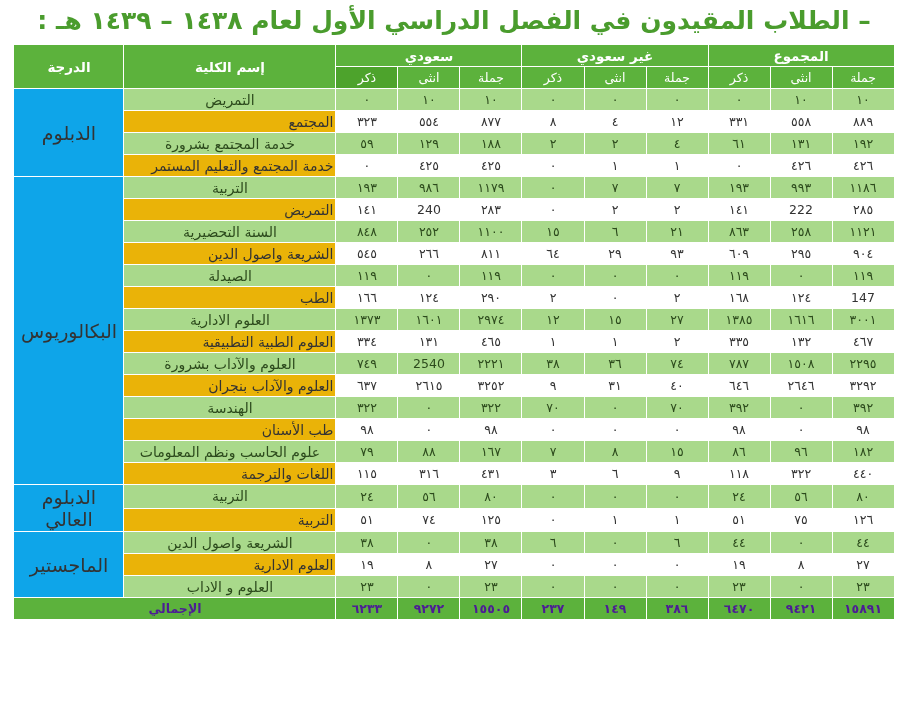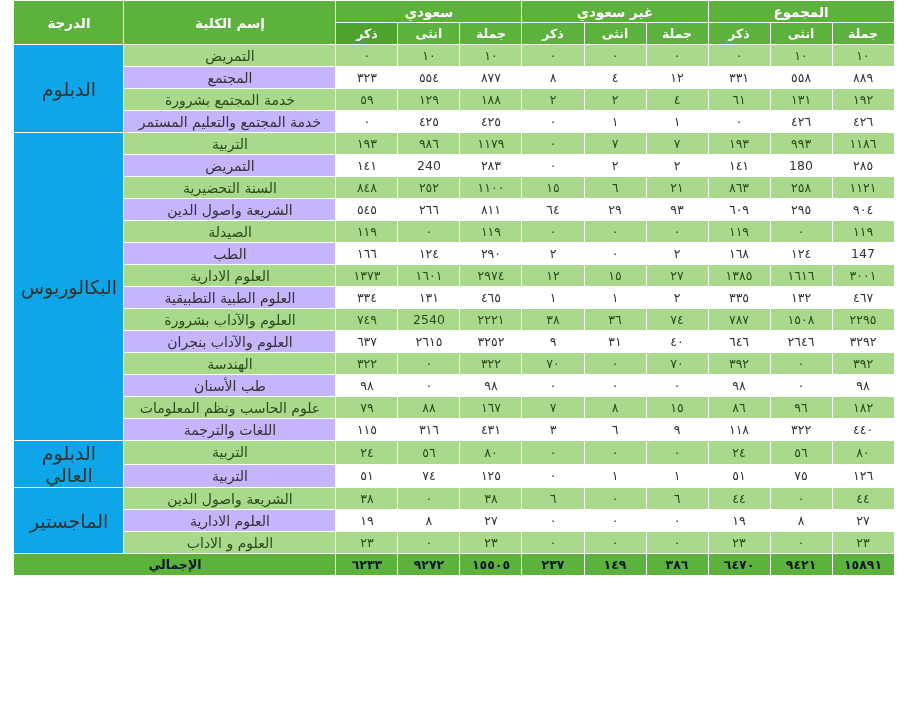--- a/index.html
+++ b/index.html
@@ -87,6 +87,7 @@
 
 <div class="page">
 
+  <div class="title">– الطلاب المقيدون في الفصل الدراسي الأول لعام ١٤٣٨ – ١٤٣٩ هـ :</div>
 
   <table class="main">
     <colgroup>

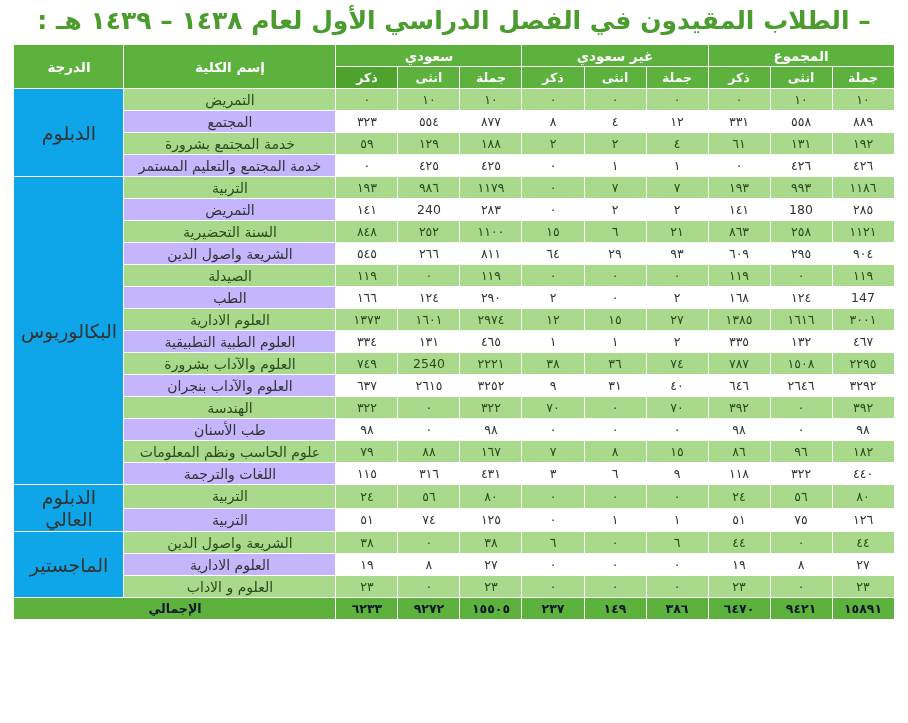--- a/index.html
+++ b/index.html
@@ -50,7 +50,7 @@
   .hdr-sub{
     background:#5cb23c;
     color:#ffffff;
-    font-weight:bold;
+    font-weight:normal;
     font-size:12.5px;
   }
   .hdr-dark{

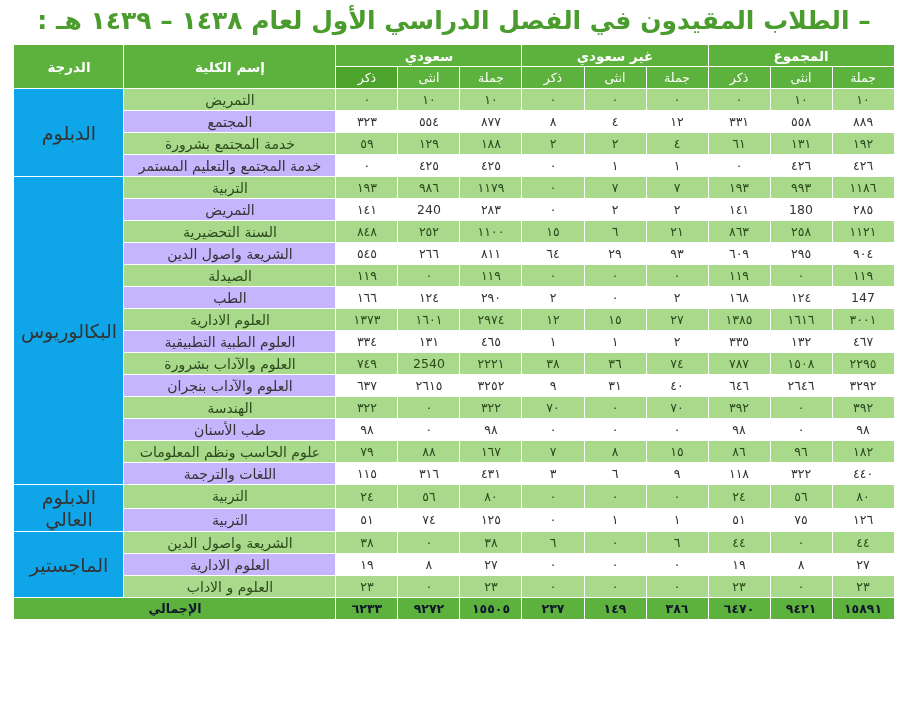--- a/index.html
+++ b/index.html
@@ -73,7 +73,7 @@
     font-size:14px;
   }
   .row-green td.college{ background:#a9d98b; }
-  .row-light td.college{ background:#c4b5fd; }
+  .row-light td.college{ background:#eab308;text-align:right; }
   .total td{
     background:#5cb23c;
     color:#0f172a;

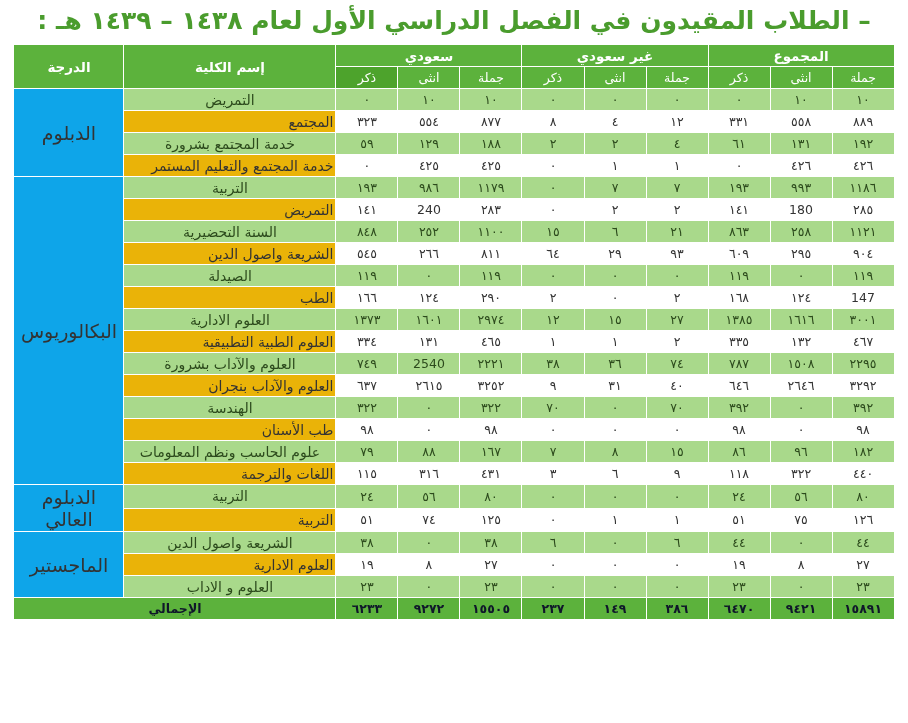--- a/index.html
+++ b/index.html
@@ -188,7 +188,7 @@
         </tr>
         <tr class="row-light">
           <td class="num">٢٨٥</td>
-          <td class="num">180</td>
+          <td class="num">222</td>
           <td class="num">١٤١</td>
           <td class="num">٢</td>
           <td class="num">٢</td>

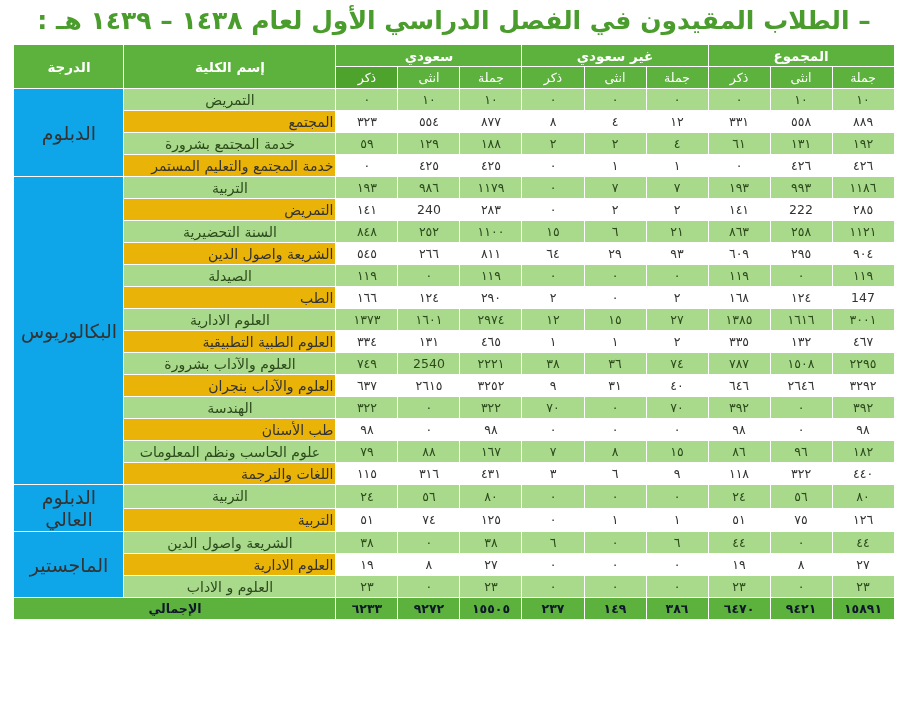--- a/index.html
+++ b/index.html
@@ -76,7 +76,7 @@
   .row-light td.college{ background:#eab308;text-align:right; }
   .total td{
     background:#5cb23c;
-    color:#0f172a;
+    color:#4c1d95;
     font-weight:bold;
     font-size:12.5px;
   }

